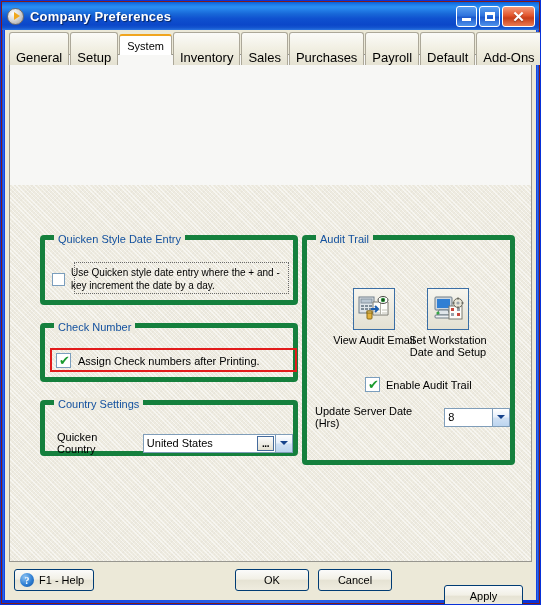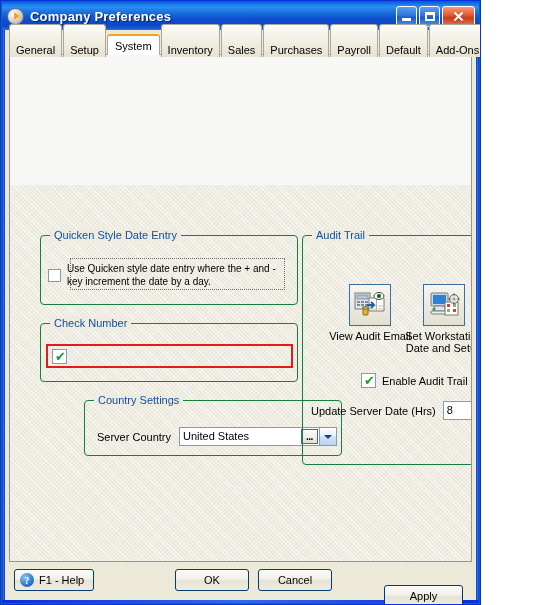--- a/index.html
+++ b/index.html
@@ -16,10 +16,10 @@
   
   #window {
     position: relative;
-    width: 481px;
+    width: 541px;
     height: 605px;
     box-sizing: border-box;
-    background: #0369a1;
+    background: #7f1d1d;
     border: 1px solid #0831d9;
     overflow: hidden;
   }

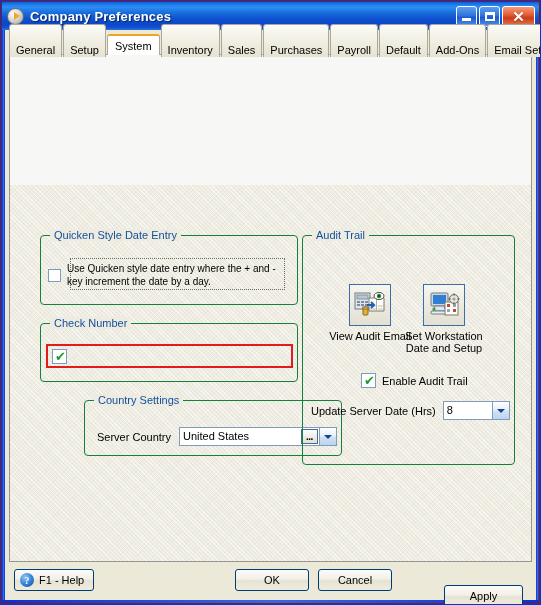--- a/index.html
+++ b/index.html
@@ -128,12 +128,12 @@
     border: 1px solid #aca899;
     border-bottom: none;
     border-radius: 3px 3px 0 0;
-    font-size: 11px;
+    font-size: 13px;
     color: #000;
     box-sizing: border-box;
     white-space: nowrap;
     position: relative;
-    top: 2px;
+    top: 10px;
   }
   .tab.selected {
     height: 21px;

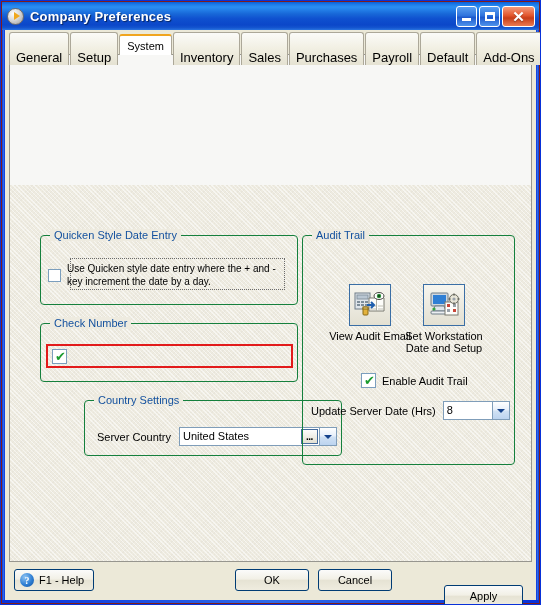--- a/index.html
+++ b/index.html
@@ -169,7 +169,7 @@
   
   .group {
     position: absolute;
-    border: 1px solid #15803d;
+    border: 5px solid #15803d;
     border-radius: 4px;
     box-sizing: border-box;
   }

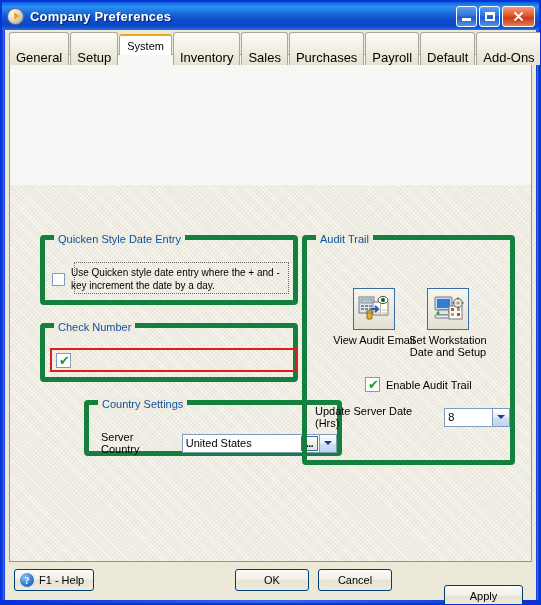--- a/index.html
+++ b/index.html
@@ -425,6 +425,7 @@
           <span class="cb lg">
               <span class="tick">✔</span>
             </span>
+          <span id="check-label">Assign Check numbers after Printing.</span>
         </div>
       </div>
 

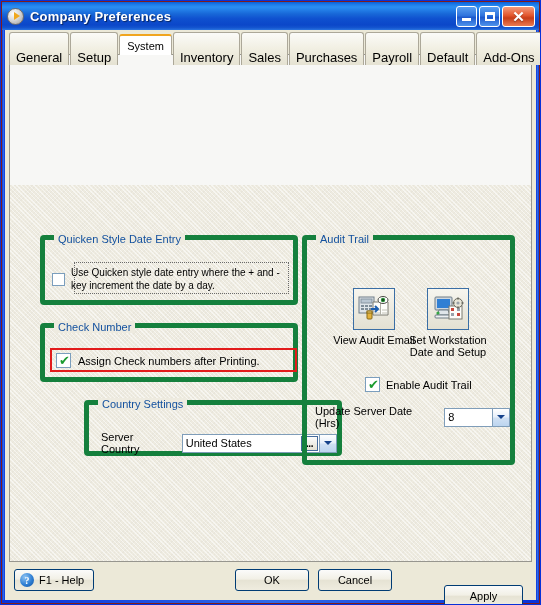--- a/index.html
+++ b/index.html
@@ -185,7 +185,7 @@
 
   #grp-quicken { left: 30px; top: 180px; width: 258px; height: 70px; }
   #grp-check   { left: 30px; top: 268px; width: 258px; height: 59px; }
-  #grp-country { left: 30px; top: 345px; width: 258px; height: 56px; margin-left: 44px; }
+  #grp-country { left: 30px; top: 345px; width: 258px; height: 56px; }
   #grp-audit   { left: 292px; top: 180px; width: 213px; height: 230px; }
 
   

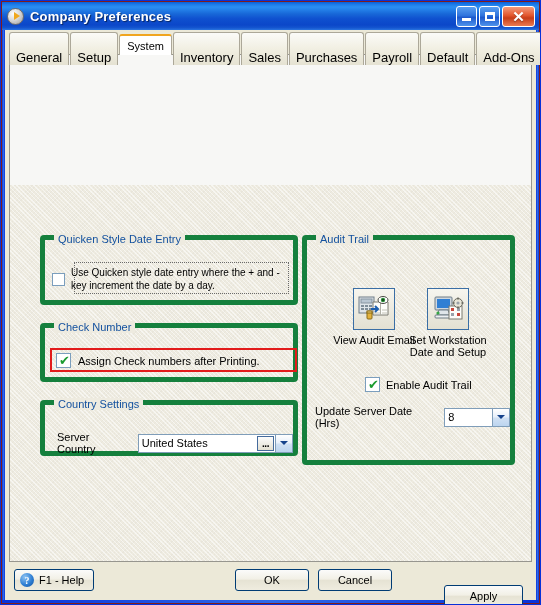--- a/index.html
+++ b/index.html
@@ -432,7 +432,7 @@
       <div class="group" id="grp-country">
         <div class="legend">Country Settings</div>
         <div id="country-row">
-          <span id="country-label">Server Country</span>
+          <span id="country-label">Quicken Country</span>
           <span class="combo" id="country-combo">
             <span class="value">United States</span>
             <span class="ellip-btn">...</span>

